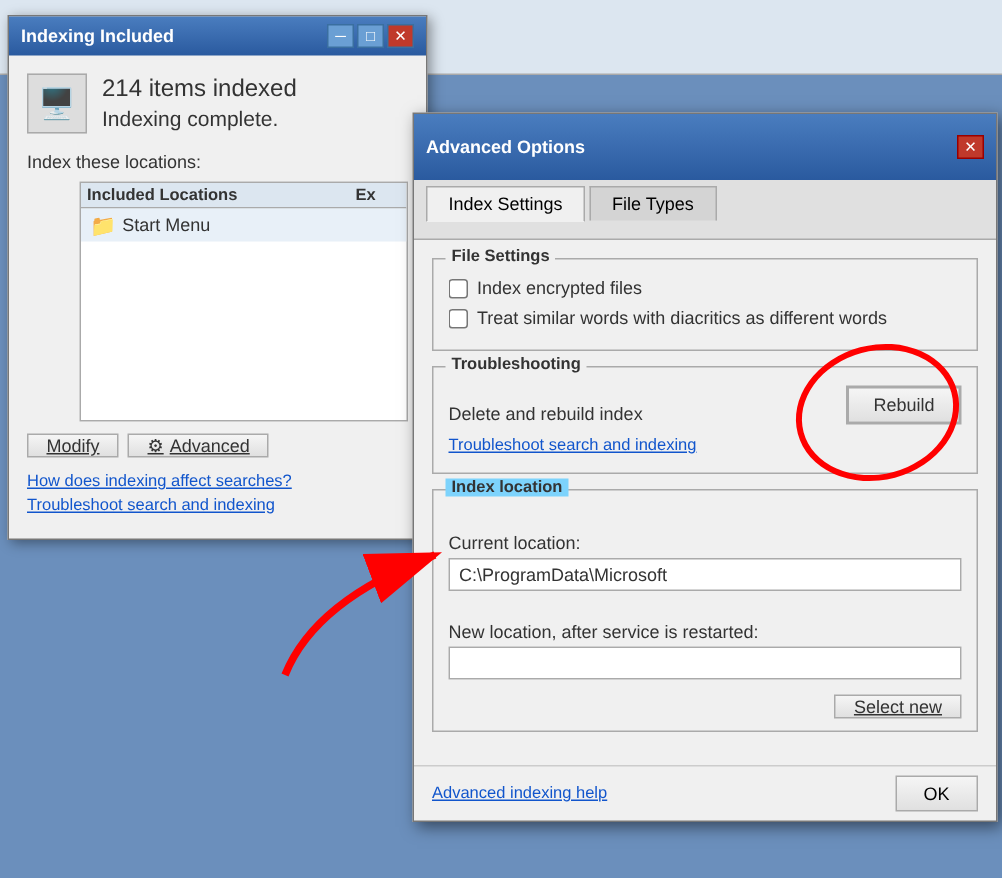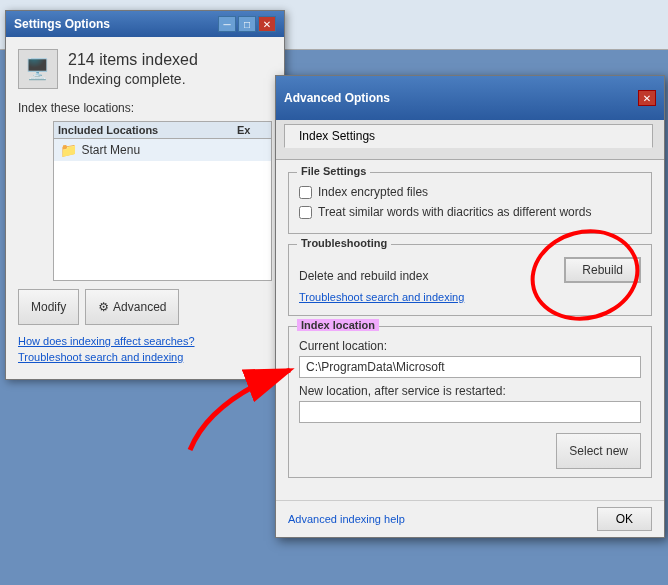--- a/index.html
+++ b/index.html
@@ -393,7 +393,7 @@
 
 <div class="indexing-window">
   <div class="window-titlebar">
-    <span class="titlebar-title">Settings Options</span>
+    <span class="titlebar-title">Indexing Included</span>
     <div class="titlebar-controls">
       <div class="titlebar-btn">─</div>
       <div class="titlebar-btn">□</div>

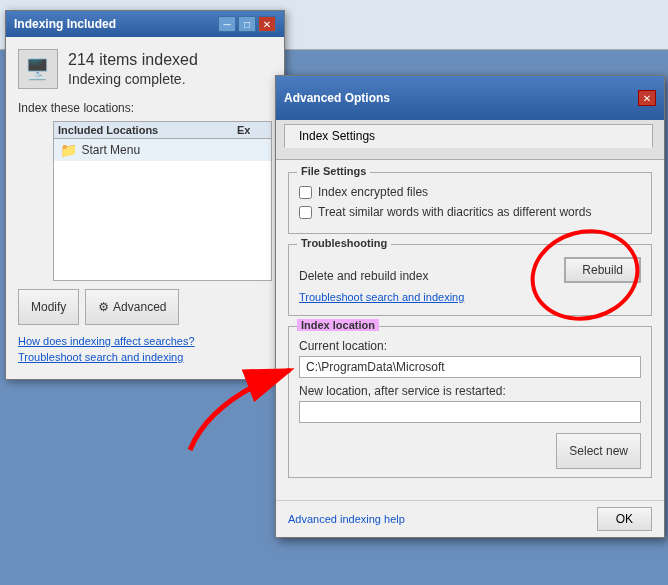--- a/index.html
+++ b/index.html
@@ -212,7 +212,6 @@
       border-bottom: 1px solid #aaa;
       background: #e0e0e0;
       padding: 4px 8px 12px;
-      flex-direction: column;
     }
     .tab {
       padding: 4px 14px;

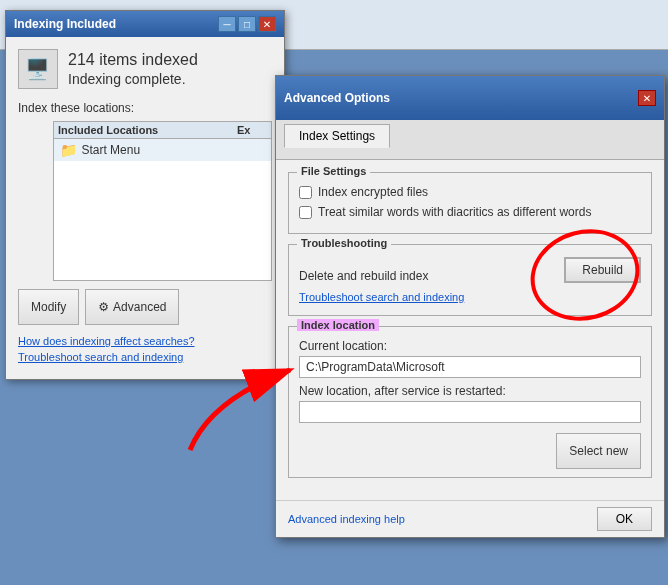--- a/index.html
+++ b/index.html
@@ -440,6 +440,9 @@
     <div class="tab active">
       <span>Index Settings</span>
     </div>
+    <div class="tab inactive">
+      <span>File Types</span>
+    </div>
   </div>
 
   <div class="advanced-body">

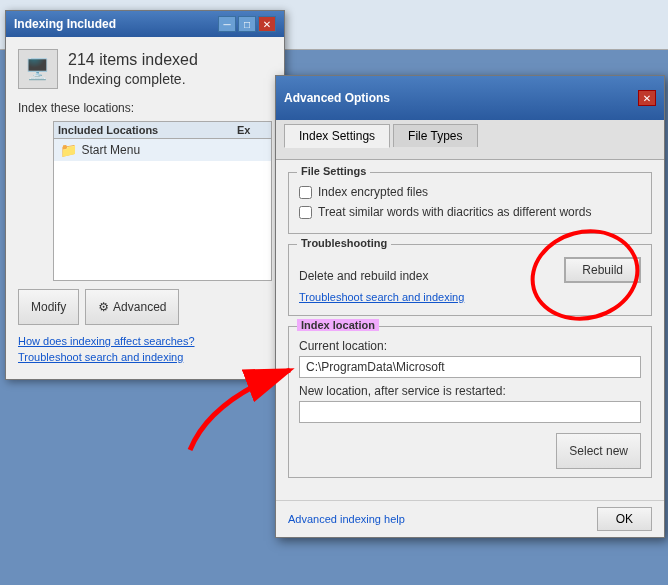--- a/index.html
+++ b/index.html
@@ -147,12 +147,13 @@
       margin-bottom: 10px;
     }
     .btn {
-      padding: 10px 12px;
+      padding: 0 12px;
       border: 1px solid #aaa;
       background: linear-gradient(to bottom, #f5f5f5, #e0e0e0);
       font-size: 12px;
       cursor: pointer;
       color: #333;
+      text-decoration: underline;
     }
     .btn.advanced {
       display: flex;

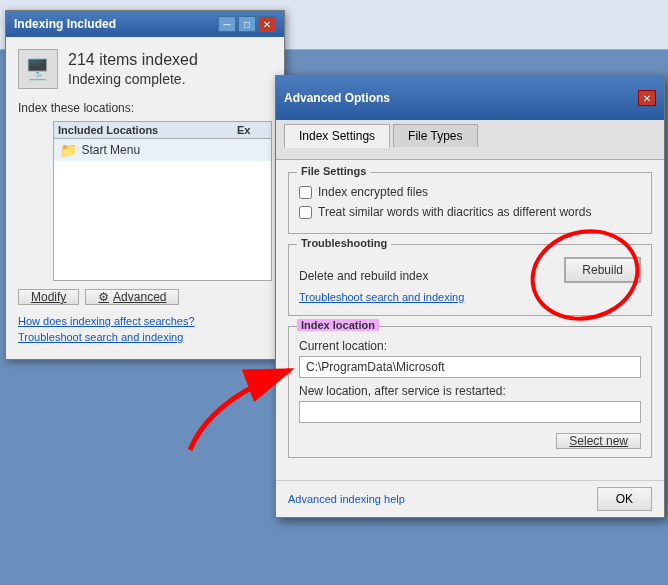--- a/index.html
+++ b/index.html
@@ -307,7 +307,7 @@
       position: absolute;
       top: -8px;
       left: 8px;
-      background: #f0abfc;
+      background: #7dd3fc;
       padding: 0 4px;
       font-size: 11px;
       font-weight: bold;

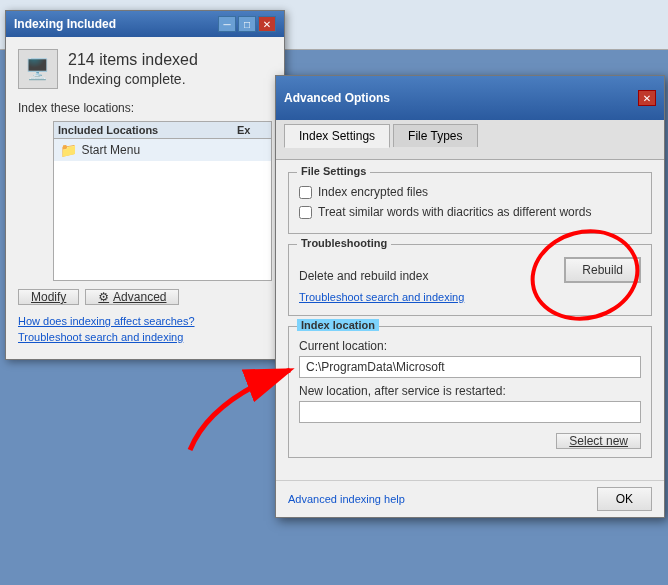--- a/index.html
+++ b/index.html
@@ -313,7 +313,7 @@
       font-weight: bold;
       color: #333;
     }
-    .field-label { font-size: 12px; color: #333; margin-bottom: 3px; margin-top: 4px; }
+    .field-label { font-size: 12px; color: #333; margin-bottom: 3px; margin-top: 20px; }
     .field-value {
       background: white;
       border: 1px solid #aaa;

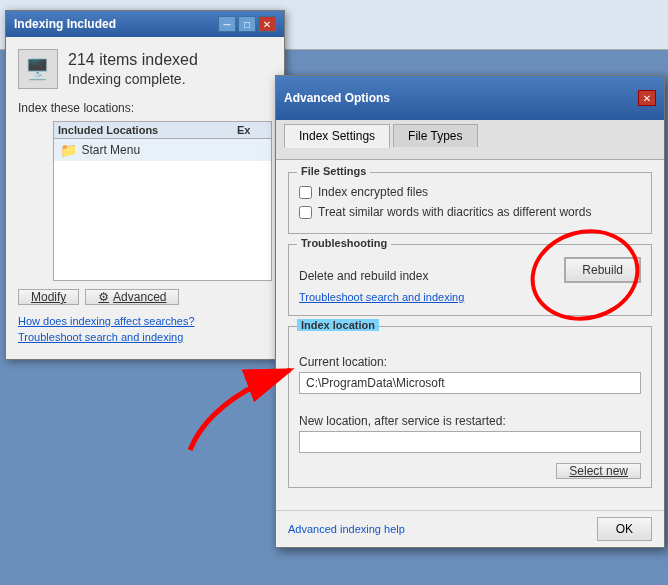--- a/index.html
+++ b/index.html
@@ -349,6 +349,7 @@
     .adv-footer-link {
       color: #1155cc;
       font-size: 11px;
+      text-decoration: underline;
       cursor: pointer;
     }
     .footer-buttons {

